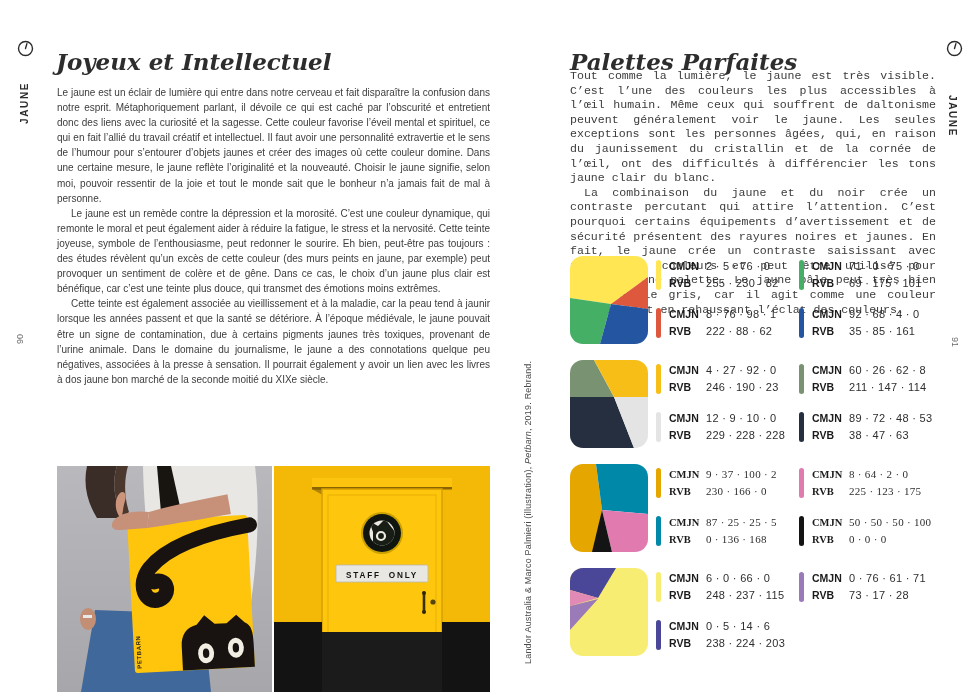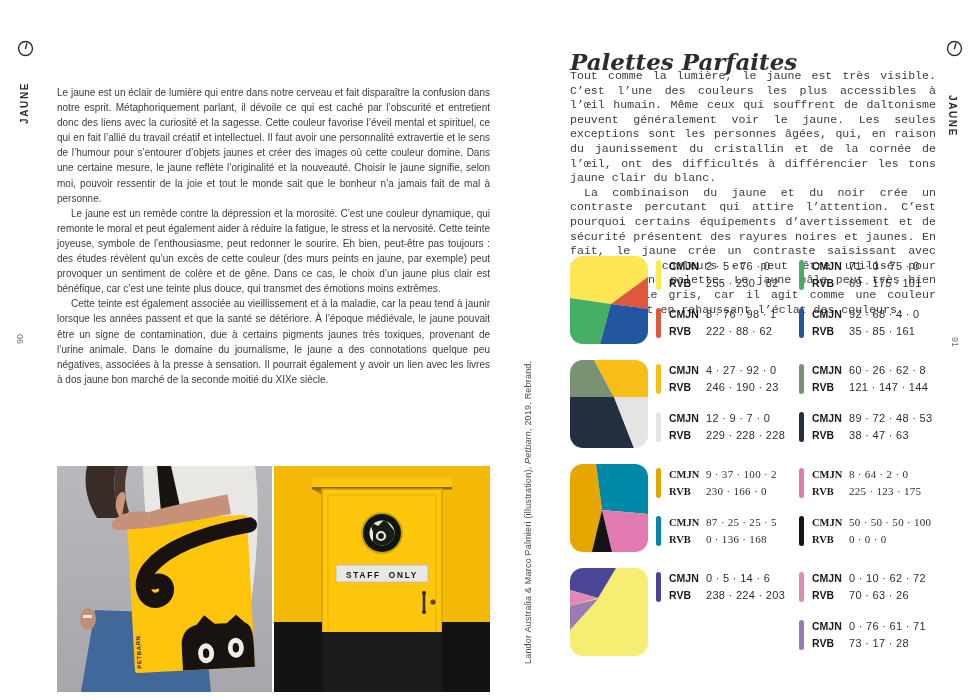--- a/index.html
+++ b/index.html
@@ -58,6 +58,7 @@
     <line x1="8.5" y1="8.5" x2="9.9" y2="3.6" stroke="#2b2b2b" stroke-width="1.4" stroke-linecap="round"></line>
   </svg>
 
+  <h1 id="title-left" class="page-title">Joyeux et Intellectuel</h1>
   <div id="tab-left" class="tab">JAUNE</div>
 
   <div id="body-left" class="body-text">

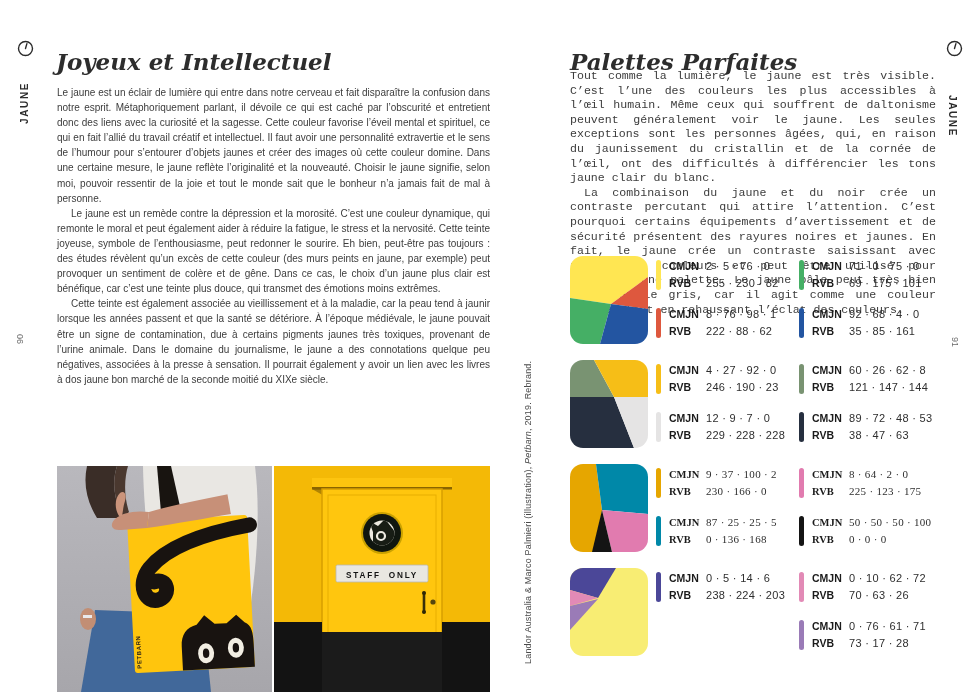--- a/index.html
+++ b/index.html
@@ -224,7 +224,7 @@
       <div class="pal-entry">
         <span class="chip" style="background: rgb(121, 147, 114);"></span>
         <div class="pal-line"><span class="pal-label">CMJN</span><span class="pal-val">60 · 26 · 62 · 8</span></div>
-        <div class="pal-line"><span class="pal-label">RVB</span><span class="pal-val">121 · 147 · 144</span></div>
+        <div class="pal-line"><span class="pal-label">RVB</span><span class="pal-val">211 · 147 · 114</span></div>
       </div>
       <div class="pal-entry">
         <span class="chip" style="background: rgb(38, 47, 63);"></span>

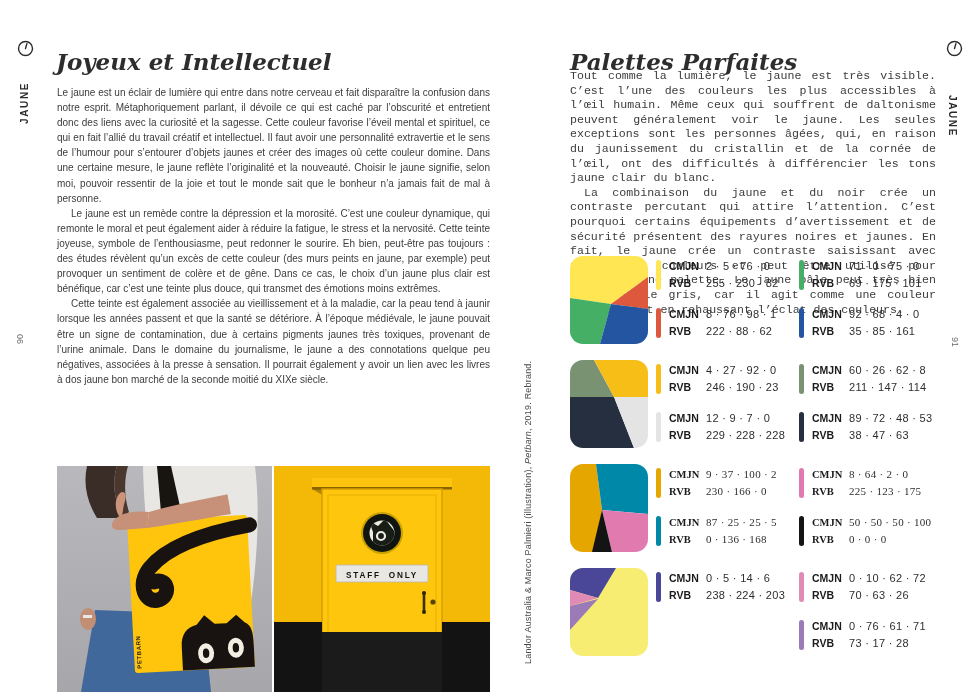--- a/index.html
+++ b/index.html
@@ -216,7 +216,7 @@
       </div>
       <div class="pal-entry">
         <span class="chip" style="background: rgb(229, 228, 228);"></span>
-        <div class="pal-line"><span class="pal-label">CMJN</span><span class="pal-val">12 · 9 · 7 · 0</span></div>
+        <div class="pal-line"><span class="pal-label">CMJN</span><span class="pal-val">12 · 9 · 10 · 0</span></div>
         <div class="pal-line"><span class="pal-label">RVB</span><span class="pal-val">229 · 228 · 228</span></div>
       </div>
     </div>

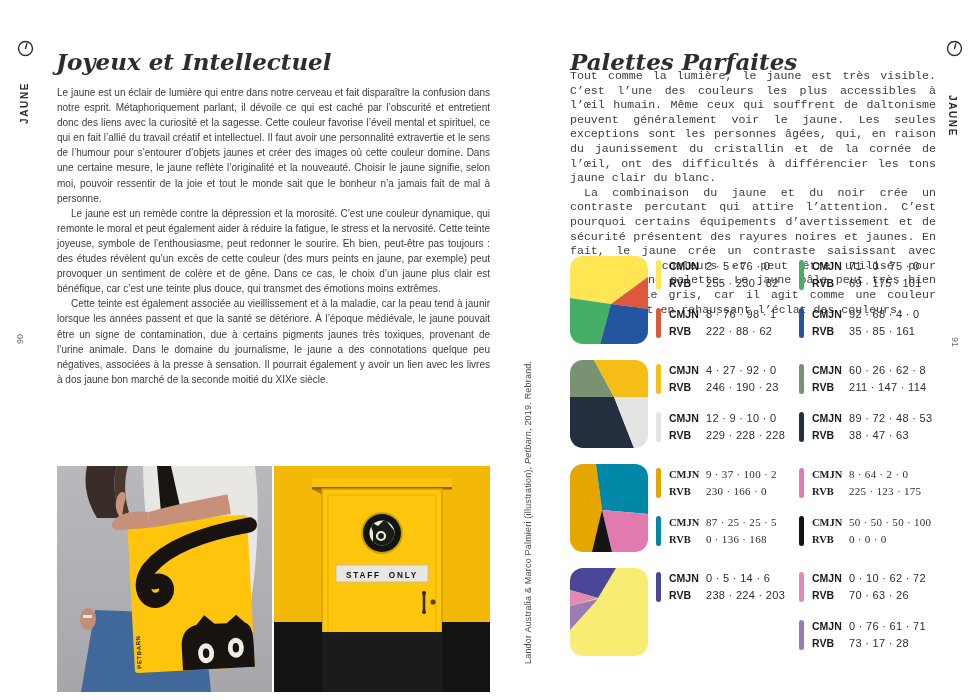--- a/index.html
+++ b/index.html
@@ -290,6 +290,11 @@
     </svg>
     <div class="pal-col c1">
       <div class="pal-entry">
+        <span class="chip" style="background: rgb(248, 237, 115);"></span>
+        <div class="pal-line"><span class="pal-label">CMJN</span><span class="pal-val">6 · 0 · 66 · 0</span></div>
+        <div class="pal-line"><span class="pal-label">RVB</span><span class="pal-val">248 · 237 · 115</span></div>
+      </div>
+      <div class="pal-entry">
         <span class="chip" style="background: rgb(75, 71, 152);"></span>
         <div class="pal-line"><span class="pal-label">CMJN</span><span class="pal-val">0 · 5 · 14 · 6</span></div>
         <div class="pal-line"><span class="pal-label">RVB</span><span class="pal-val">238 · 224 · 203</span></div>

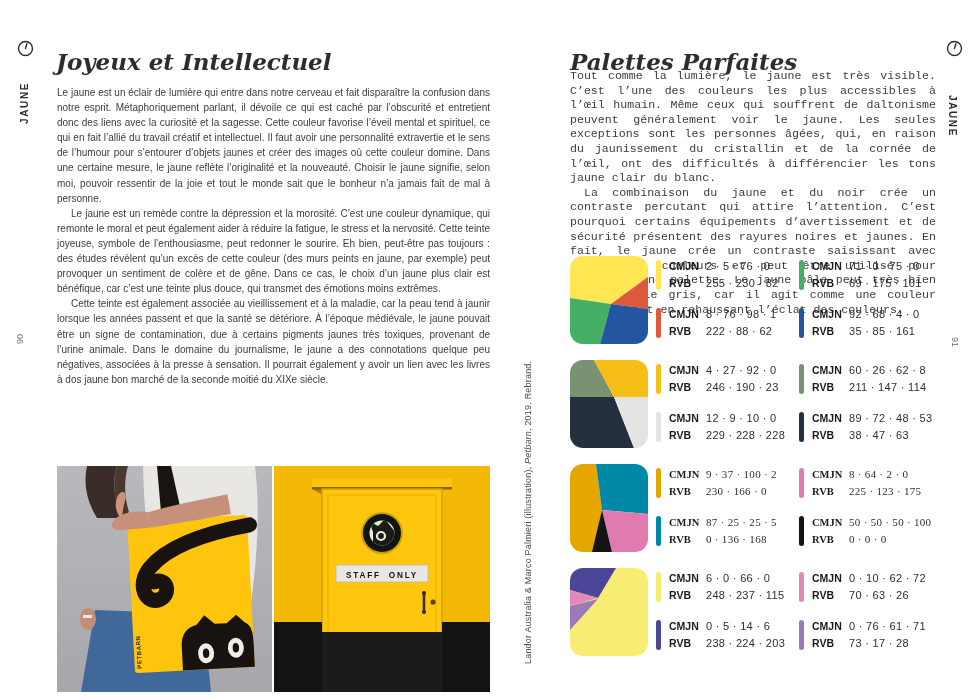--- a/index.html
+++ b/index.html
@@ -302,11 +302,6 @@
     </div>
     <div class="pal-col c2">
       <div class="pal-entry">
-        <span class="chip" style="background: rgb(226, 138, 182);"></span>
-        <div class="pal-line"><span class="pal-label">CMJN</span><span class="pal-val">0 · 10 · 62 · 72</span></div>
-        <div class="pal-line"><span class="pal-label">RVB</span><span class="pal-val">70 · 63 · 26</span></div>
-      </div>
-      <div class="pal-entry">
         <span class="chip" style="background: rgb(154, 123, 183);"></span>
         <div class="pal-line"><span class="pal-label">CMJN</span><span class="pal-val">0 · 76 · 61 · 71</span></div>
         <div class="pal-line"><span class="pal-label">RVB</span><span class="pal-val">73 · 17 · 28</span></div>

